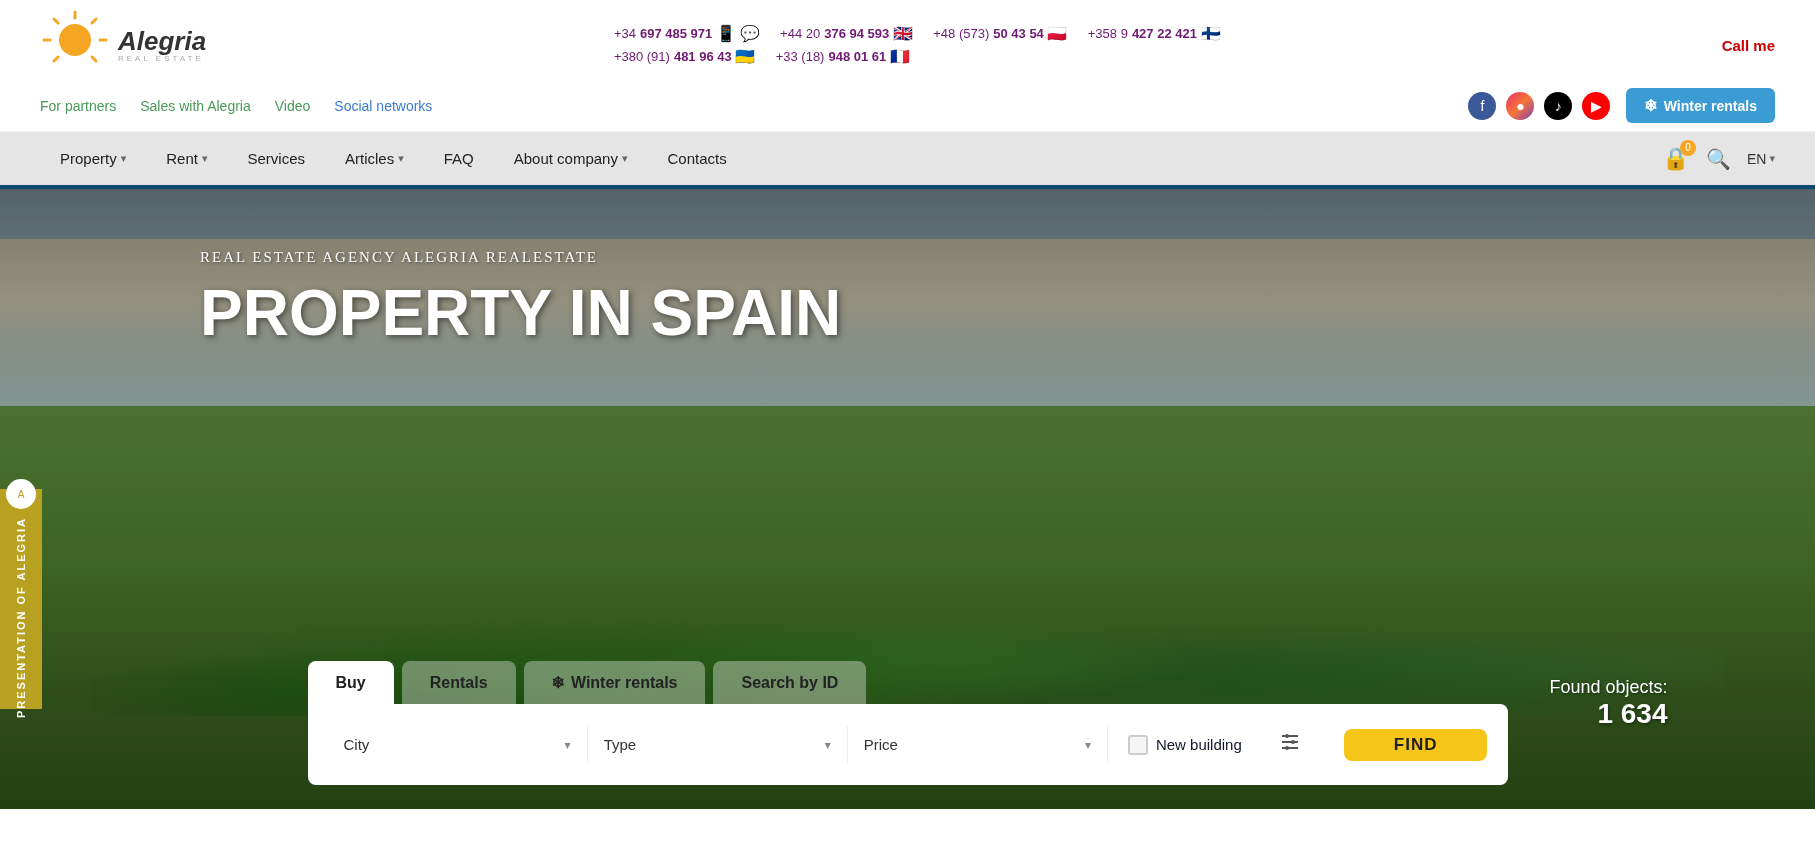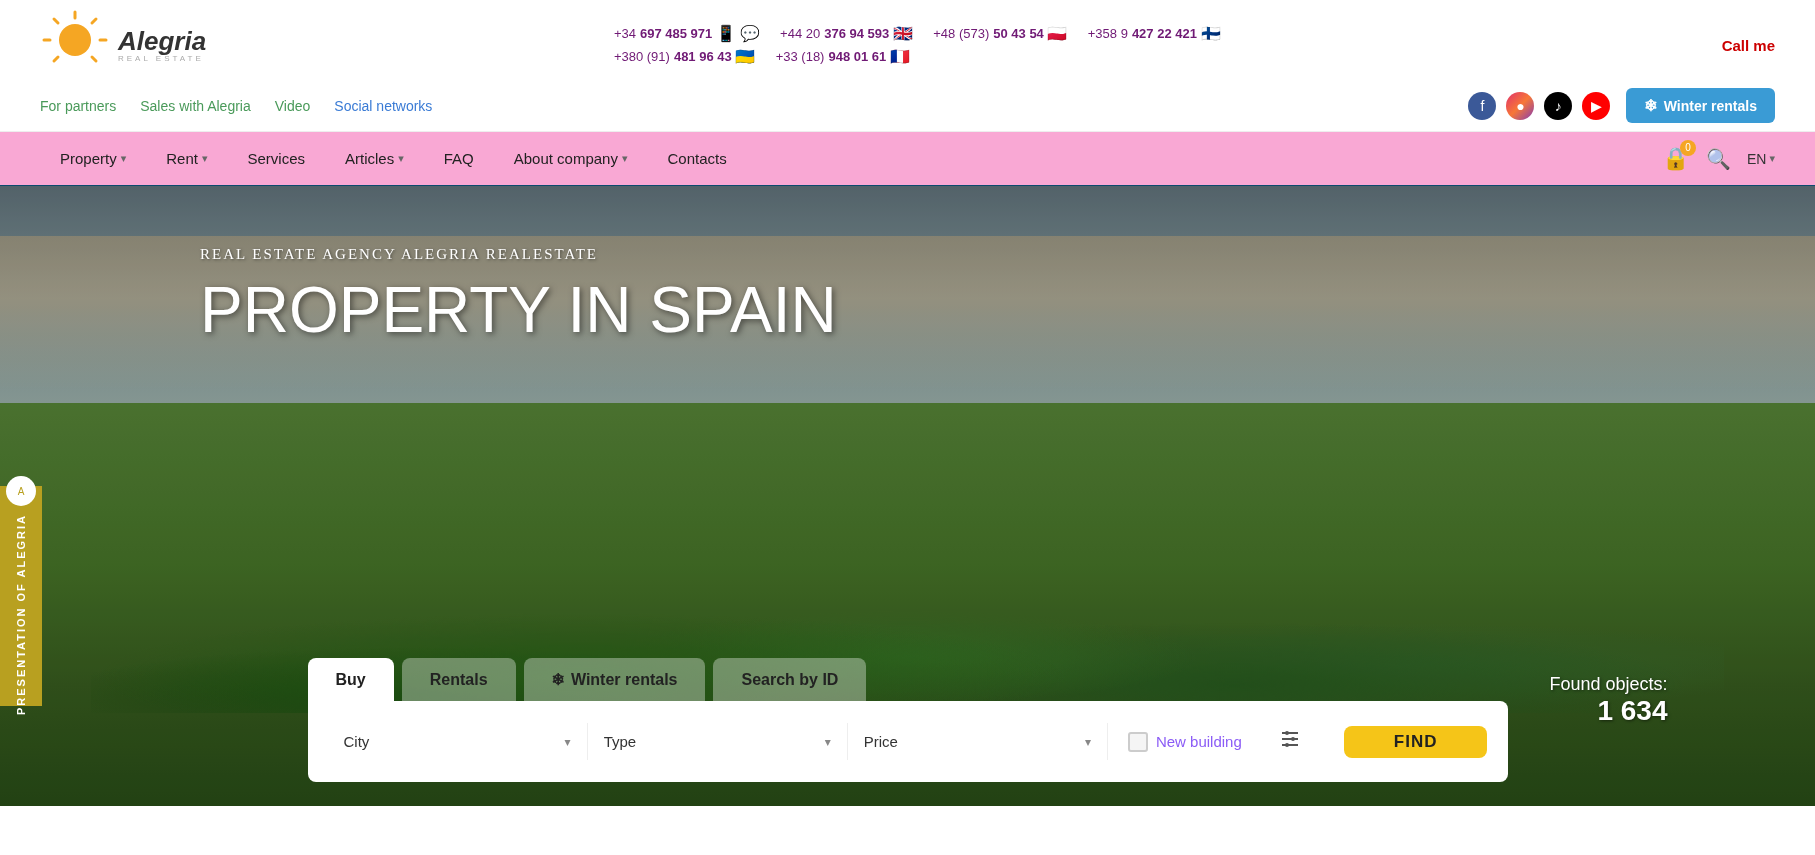--- a/index.html
+++ b/index.html
@@ -61,9 +61,9 @@
     .main-nav {
       display: flex;
       align-items: center;
-      background: #f9a8d4;
+      background: #e5e5e5;
       padding: 0 40px;
-      border-bottom: 1px solid #0c4a6e;
+      border-bottom: 4px solid #0c4a6e;
       gap: 0;
     }
     .main-nav-item {

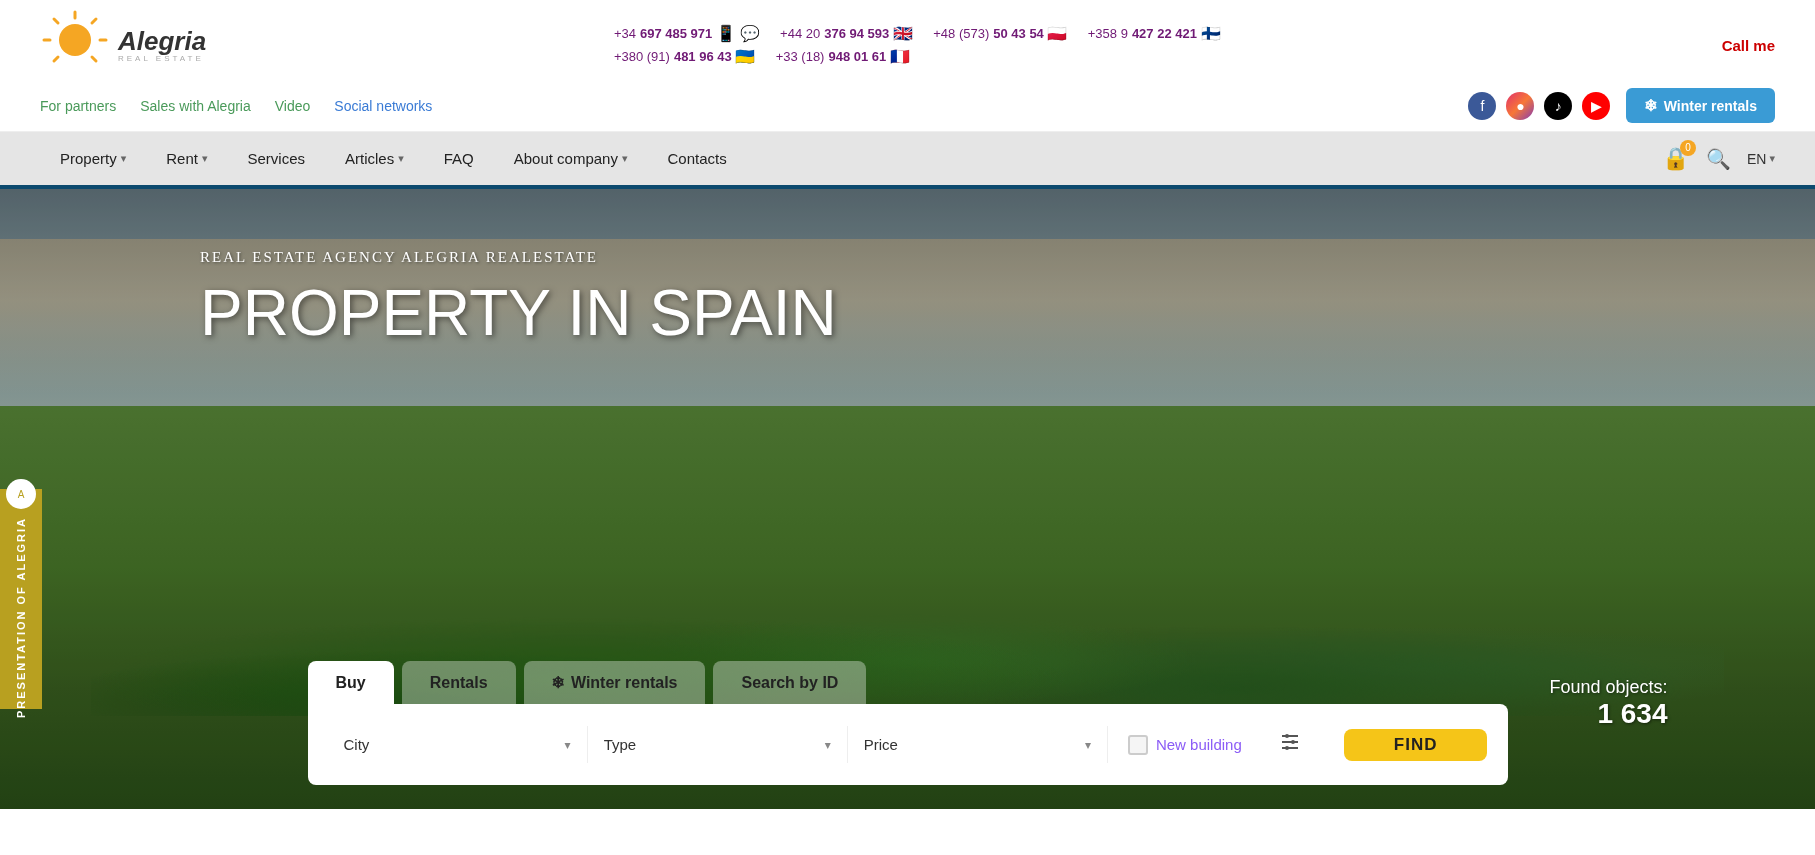--- a/index.html
+++ b/index.html
@@ -142,7 +142,7 @@
     .hero-title {
       color: #fff;
       font-size: 64px;
-      font-weight: 400;
+      font-weight: 700;
       text-transform: uppercase;
       line-height: 1.1;
       text-shadow: 2px 2px 6px rgba(0,0,0,0.5);

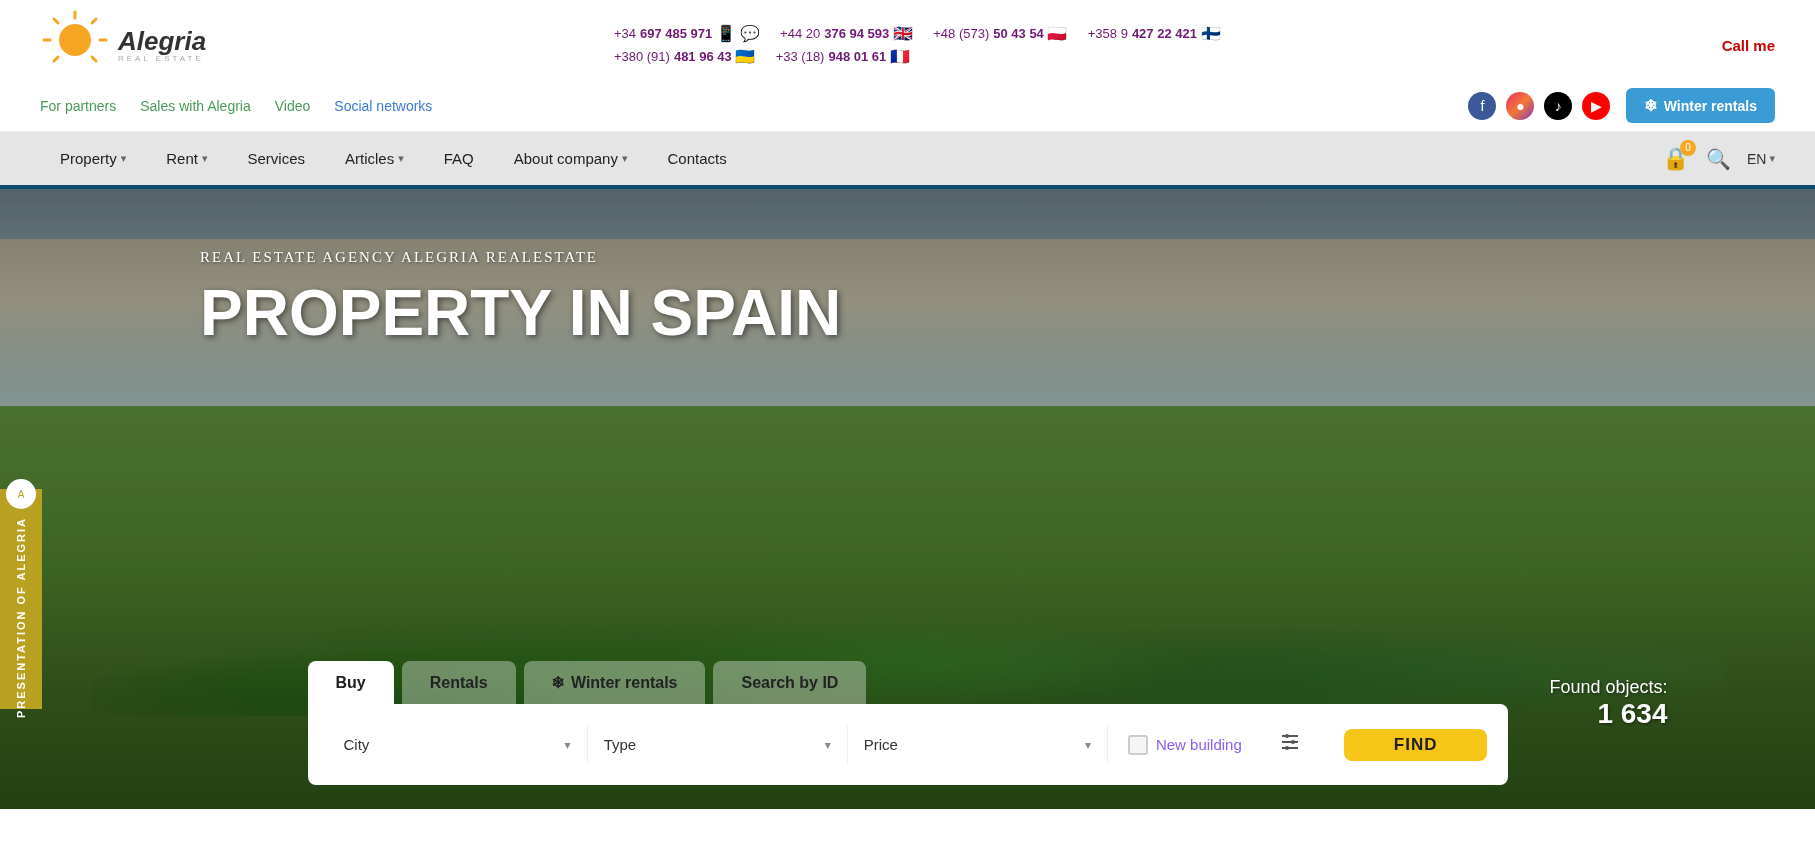--- a/index.html
+++ b/index.html
@@ -228,7 +228,7 @@
       gap: 8px;
       padding: 10px 20px;
       font-size: 15px;
-      color: #8b5cf6;
+      color: #0f172a;
       cursor: pointer;
       white-space: nowrap;
     }

